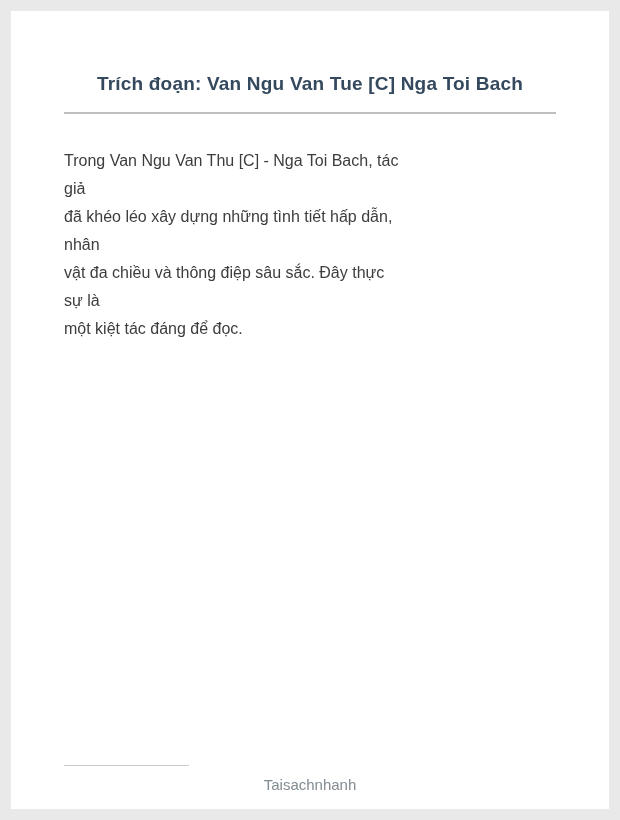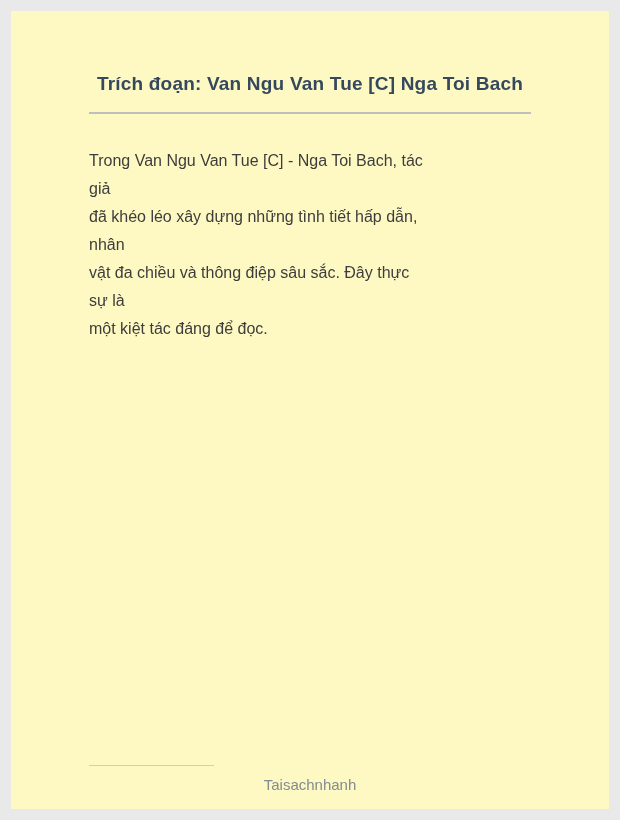--- a/index.html
+++ b/index.html
@@ -17,10 +17,10 @@
   .card {
     width: 100%;
     height: 100%;
-    background: #fef9c3;
+    background: #ffffff;
     display: flex;
     flex-direction: column;
-    padding: 0 78px;
+    padding: 0 53px;
   }
   .title {
     margin-top: 62px;

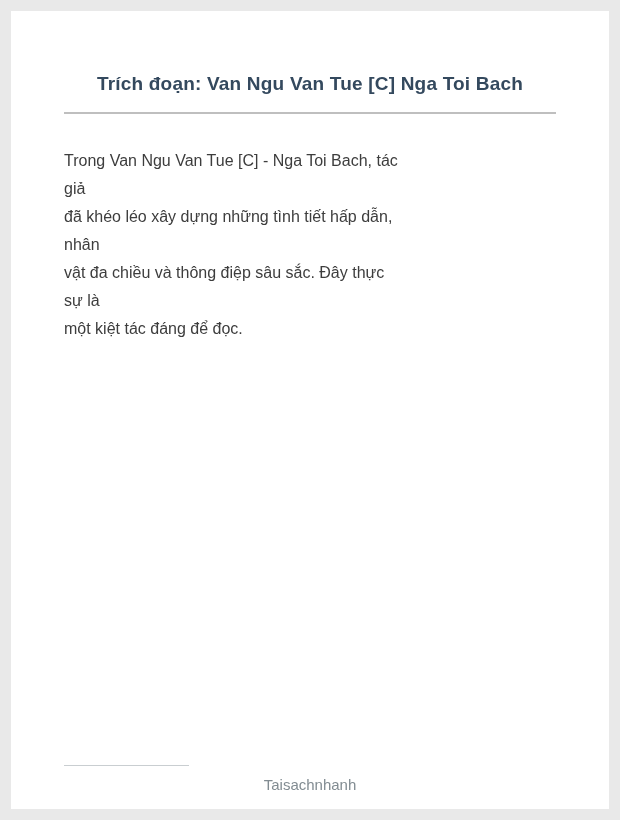--- a/index.html
+++ b/index.html
@@ -69,7 +69,7 @@
   <div class="card">
     <h1 class="title">Trích đoạn: Van Ngu Van Tue [C] Nga Toi Bach</h1>
     <hr class="title-divider">
-    <div class="body-text">Trong Van Ngu Van Tue [C] - Nga Toi Bach, tác
+    <div class="body-text">Trong Van Ngu Van Thu [C] - Nga Toi Bach, tác
 giả
 đã khéo léo xây dựng những tình tiết hấp dẫn,
 nhân

